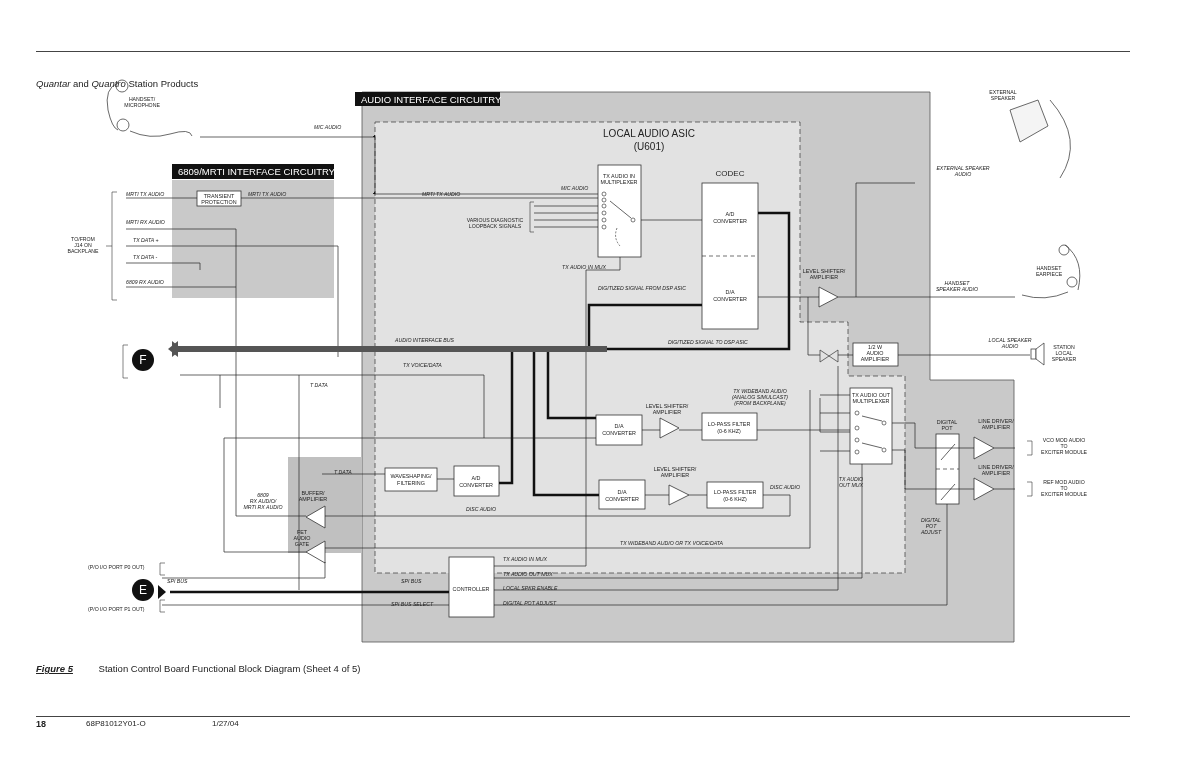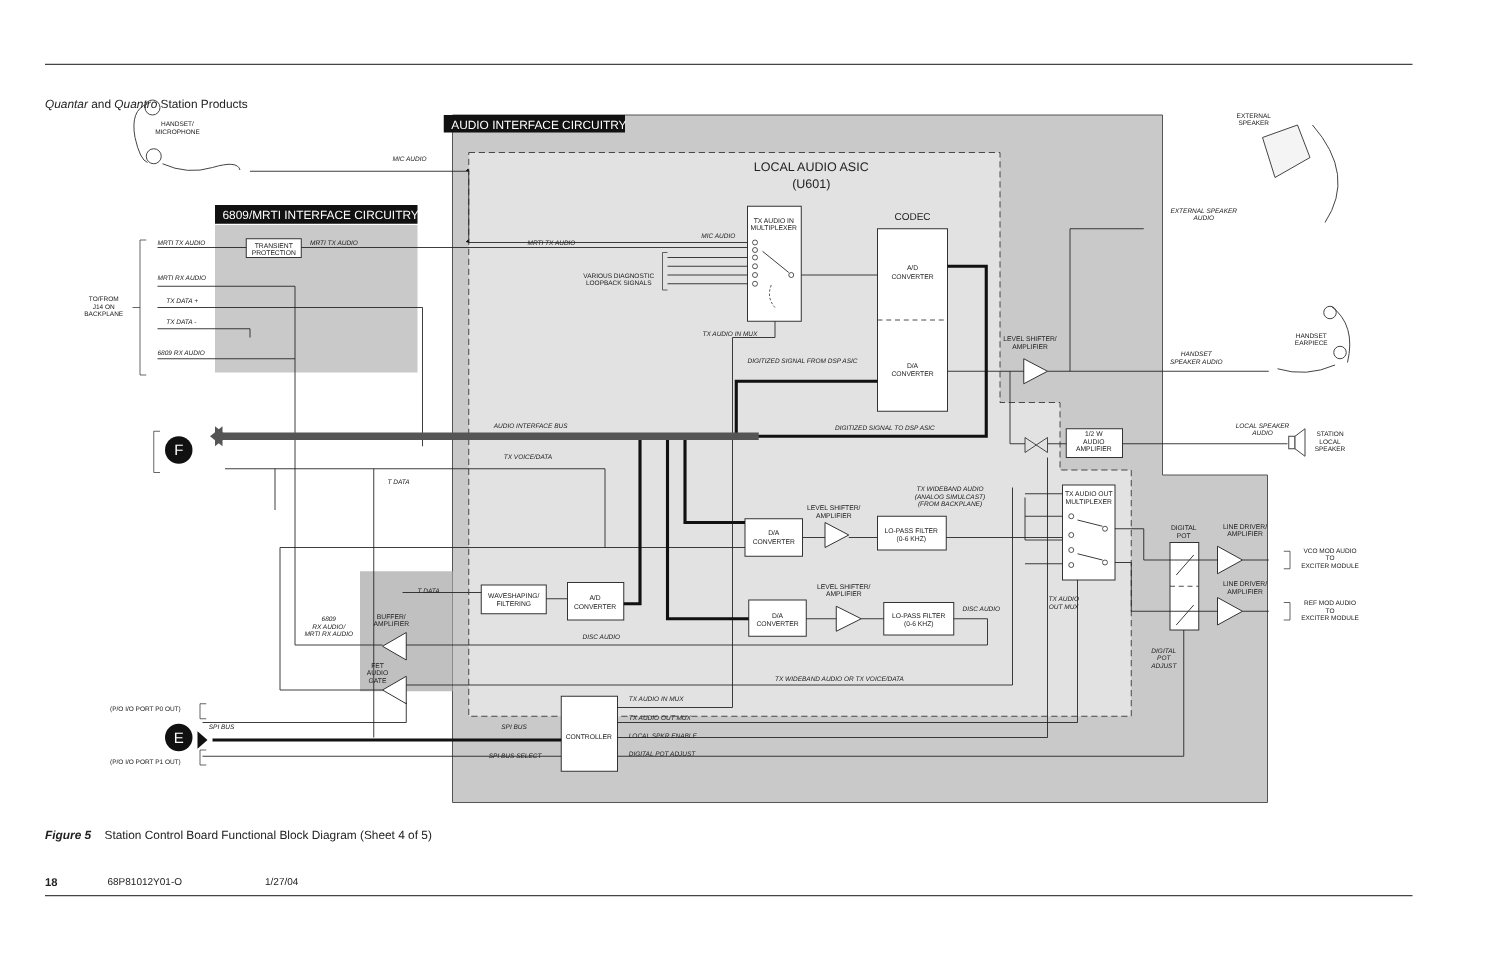--- a/index.html
+++ b/index.html
@@ -8,7 +8,7 @@
   .hdr i{font-style:italic;}
   .hrule{position:absolute;left:36px;width:1094px;height:1px;background:#444;}
   .cap{position:absolute;left:36px;top:663px;font-size:9.5px;}
-  .cap b{font-style:italic;margin-right:8px;}
+  .cap b{font-style:italic;margin-right:23px;text-decoration:underline;}
   .foot{position:absolute;top:701px;font-size:8px;}
   svg{position:absolute;left:0;top:0;}
   svg text{font-family:"Liberation Sans",sans-serif;fill:#222;}

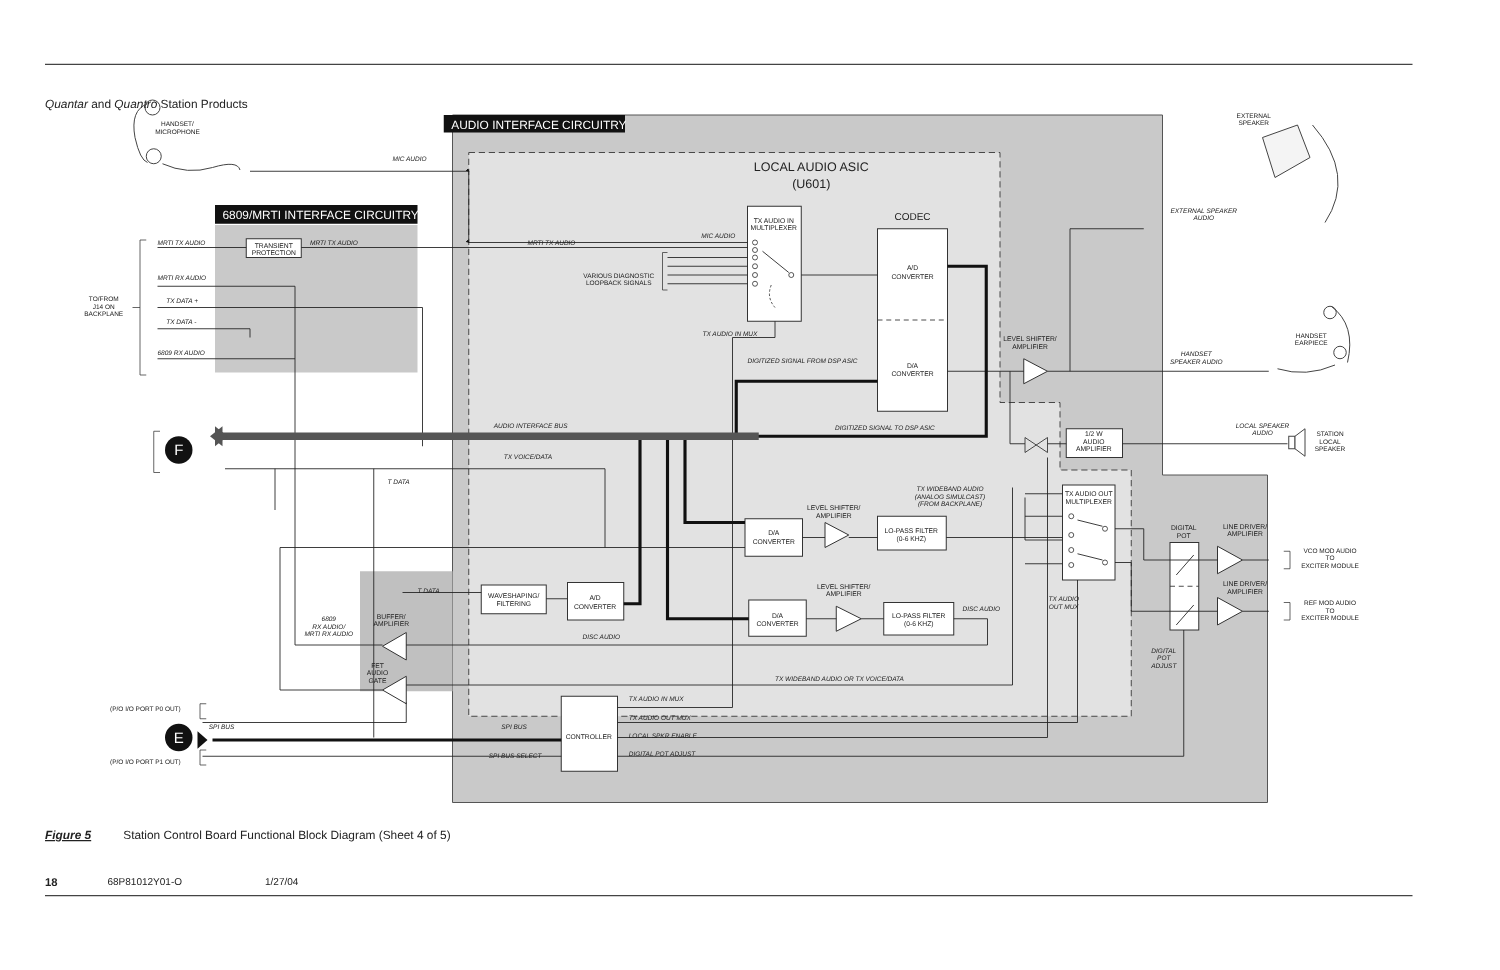--- a/index.html
+++ b/index.html
@@ -9,7 +9,7 @@
   .hrule{position:absolute;left:36px;width:1094px;height:1px;background:#444;}
   .cap{position:absolute;left:36px;top:663px;font-size:9.5px;}
   .cap b{font-style:italic;margin-right:23px;text-decoration:underline;}
-  .foot{position:absolute;top:701px;font-size:8px;}
+  .foot{position:absolute;top:719px;font-size:8px;}
   svg{position:absolute;left:0;top:0;}
   svg text{font-family:"Liberation Sans",sans-serif;fill:#222;}
   .lbl{font-size:5.2px;font-style:italic;}

